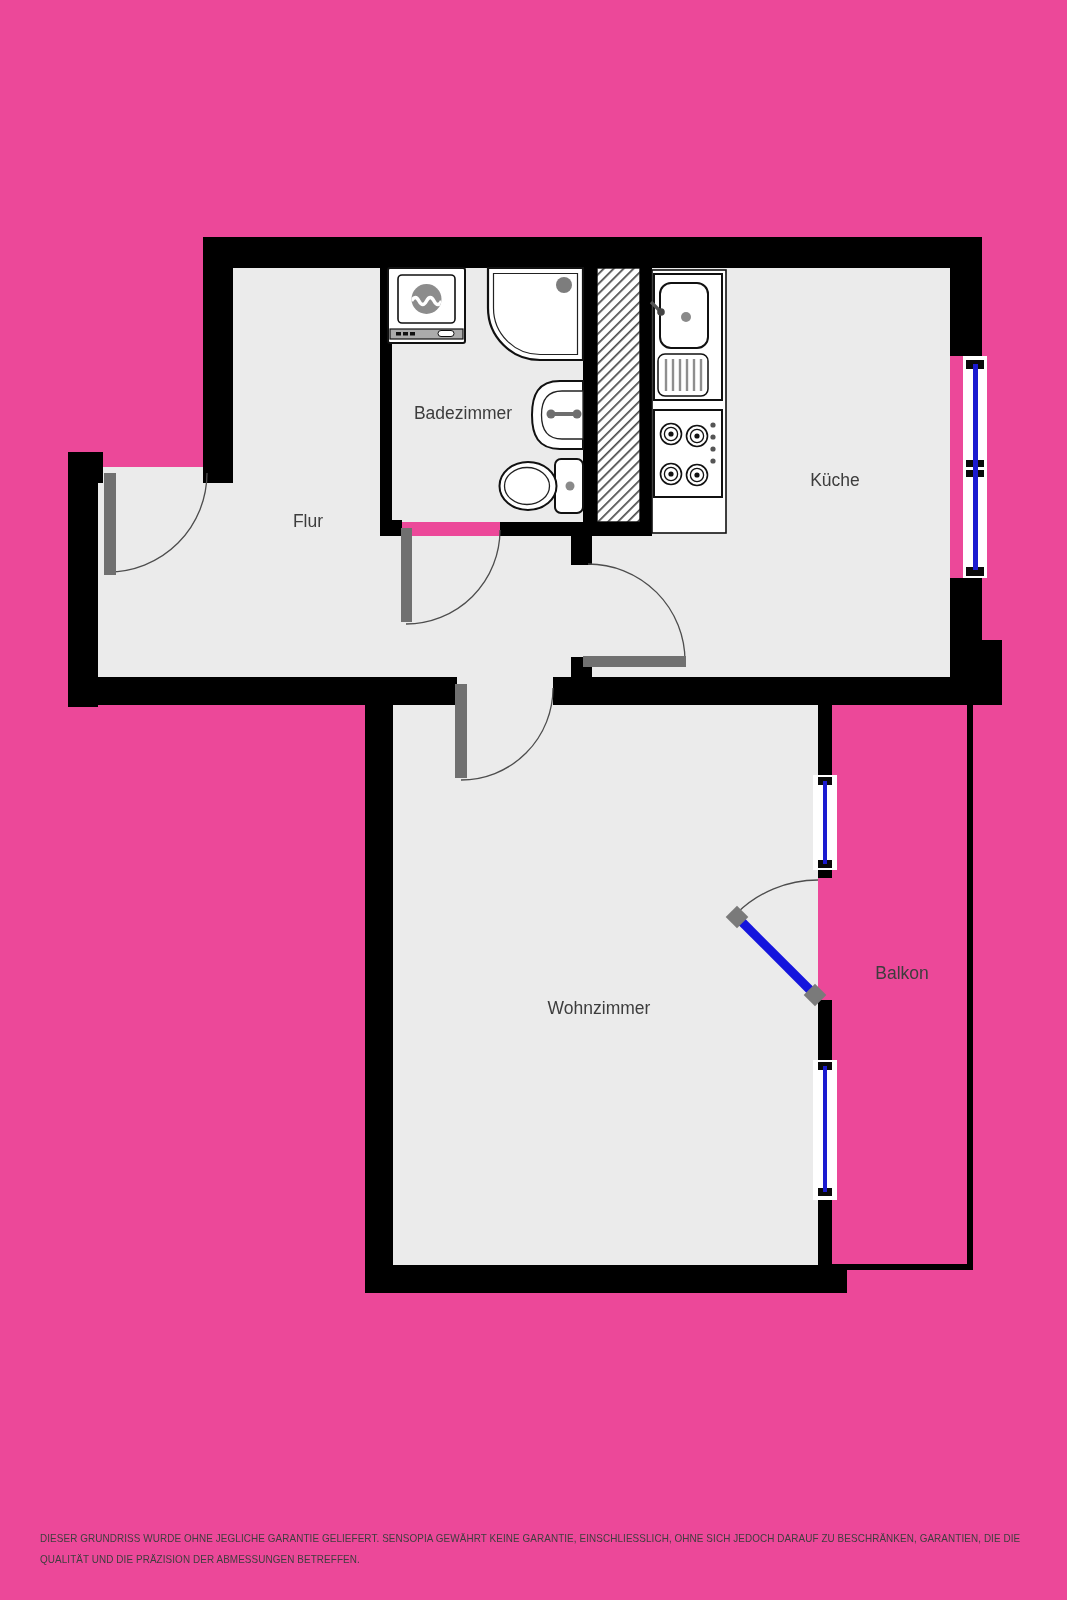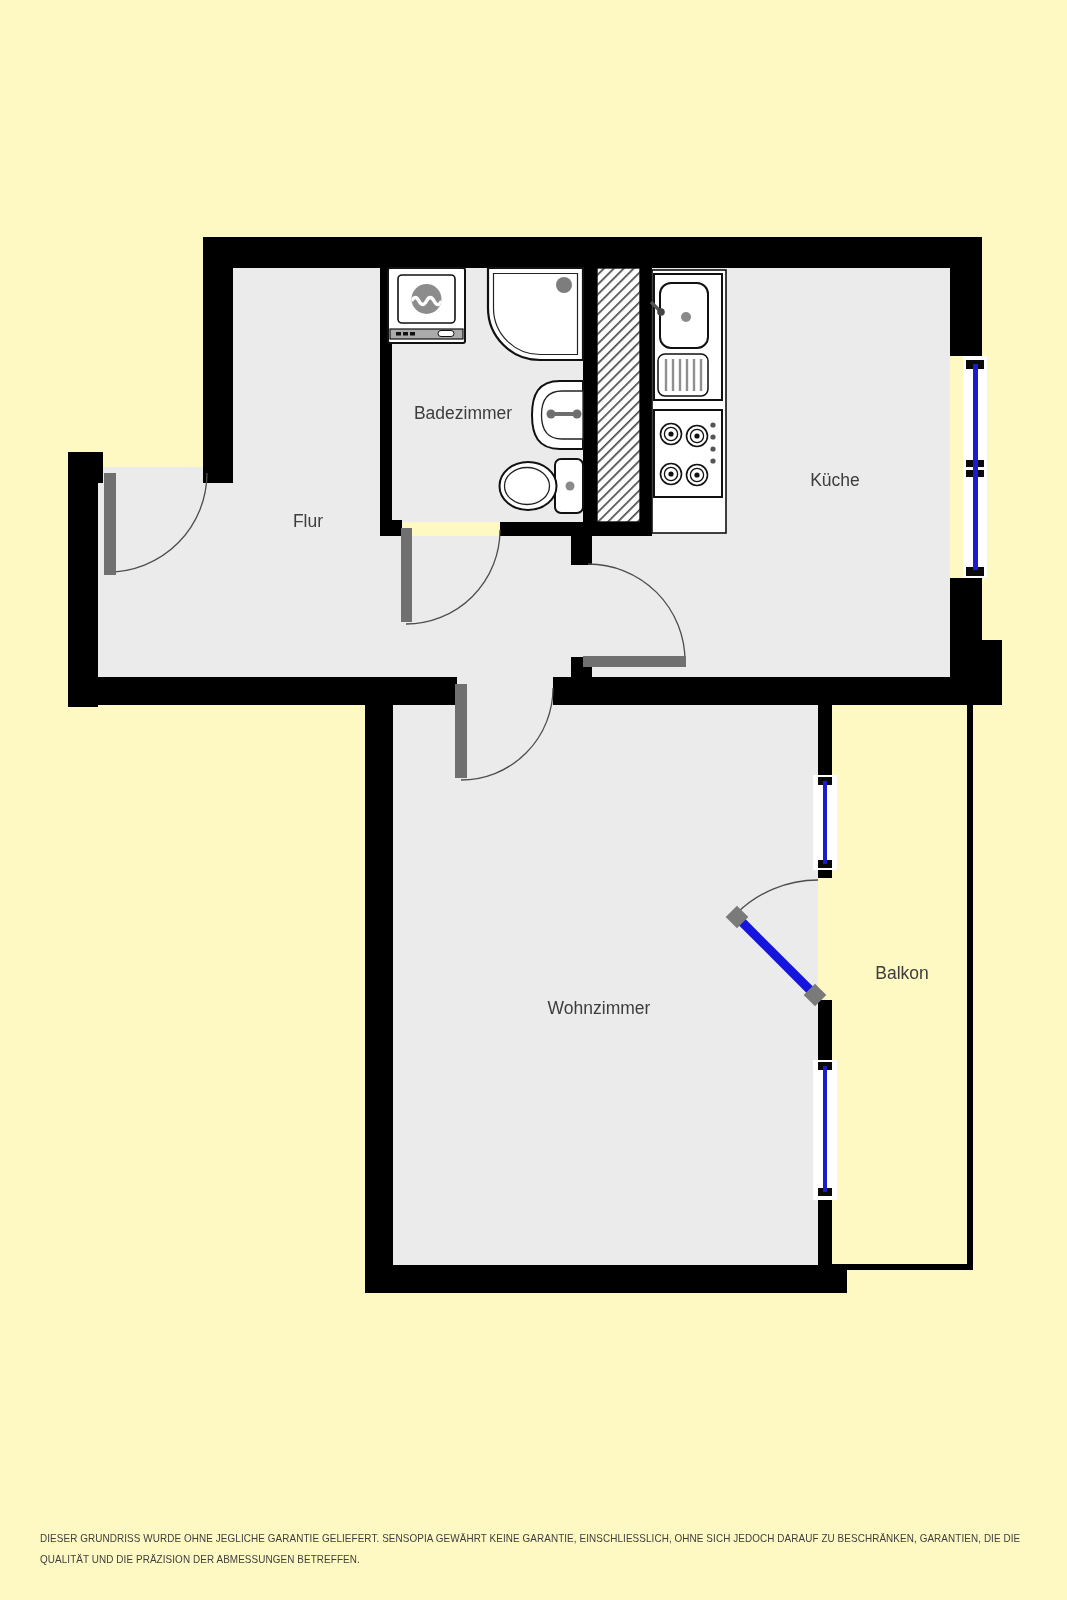--- a/index.html
+++ b/index.html
@@ -3,7 +3,7 @@
 <meta charset="utf-8">
 <style>
   html,body{margin:0;padding:0;background:#ffffff;}
-  #canvas{position:relative;width:1067px;height:1600px;background:#fef9c3;overflow:hidden;
+  #canvas{position:relative;width:1067px;height:1600px;background:#ec4899;overflow:hidden;
           font-family:"Liberation Sans",sans-serif;}
   svg{position:absolute;left:0;top:0;}
   .floor{fill:#ebebeb;}

